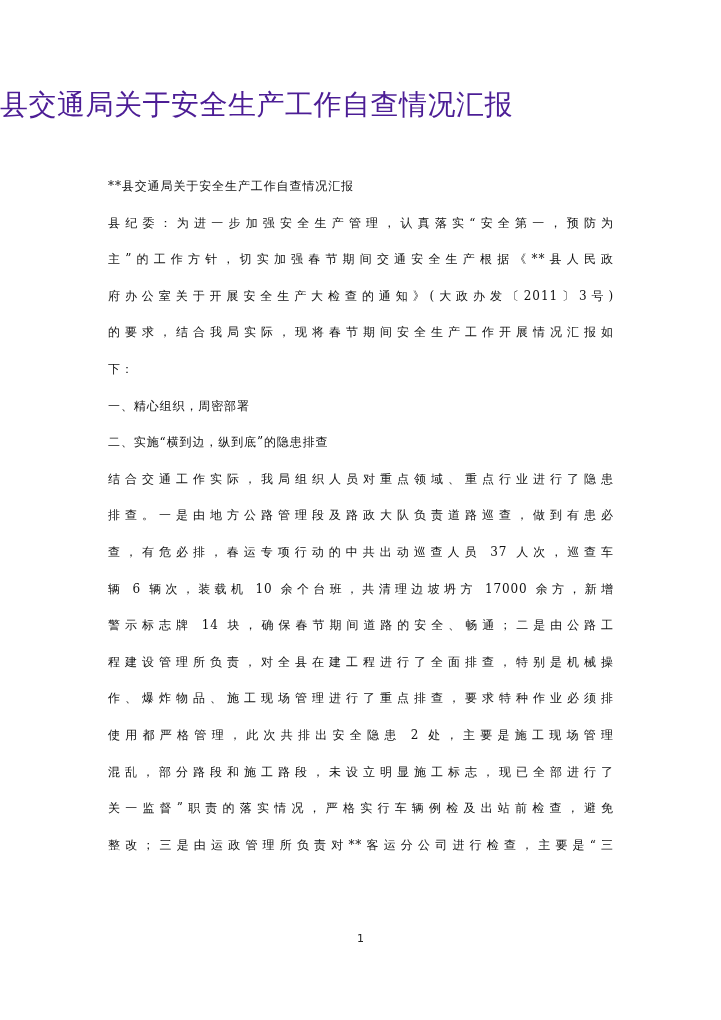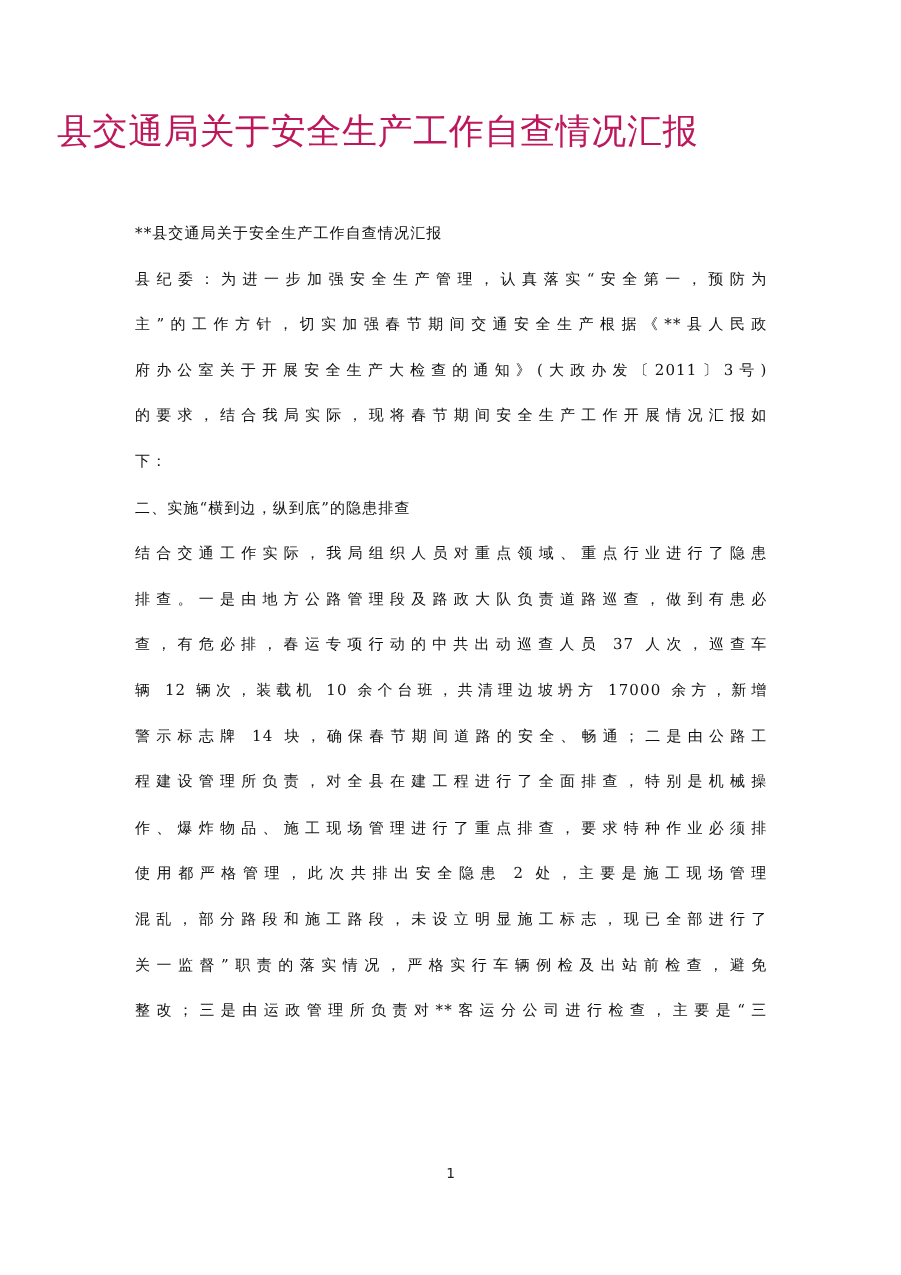--- a/index.html
+++ b/index.html
@@ -5,9 +5,9 @@
   html, body { margin:0; padding:0; background:#ffffff; }
   body { width:721px; height:1020px; position:relative; overflow:hidden;
          font-family:"DejaVu Serif","Liberation Serif",serif; color:#111; }
-  .title { position:absolute; left:0; width:604px; top:86px; text-align:center;
+  .title { position:absolute; left:0; width:604px; top:86px; 
            font-family:"DejaVu Sans","Liberation Sans",sans-serif;
-           font-size:28px; letter-spacing:0.5px; color:#be185d; }
+           font-size:28px; letter-spacing:0.5px; color:#4c1d95; }
   .body { position:absolute; left:108px; top:168px; width:506px; }
   .line { font-size:12px; height:36.6px; line-height:36.6px; white-space:nowrap;
           letter-spacing:0.9px; text-align:justify; text-align-last:justify; }

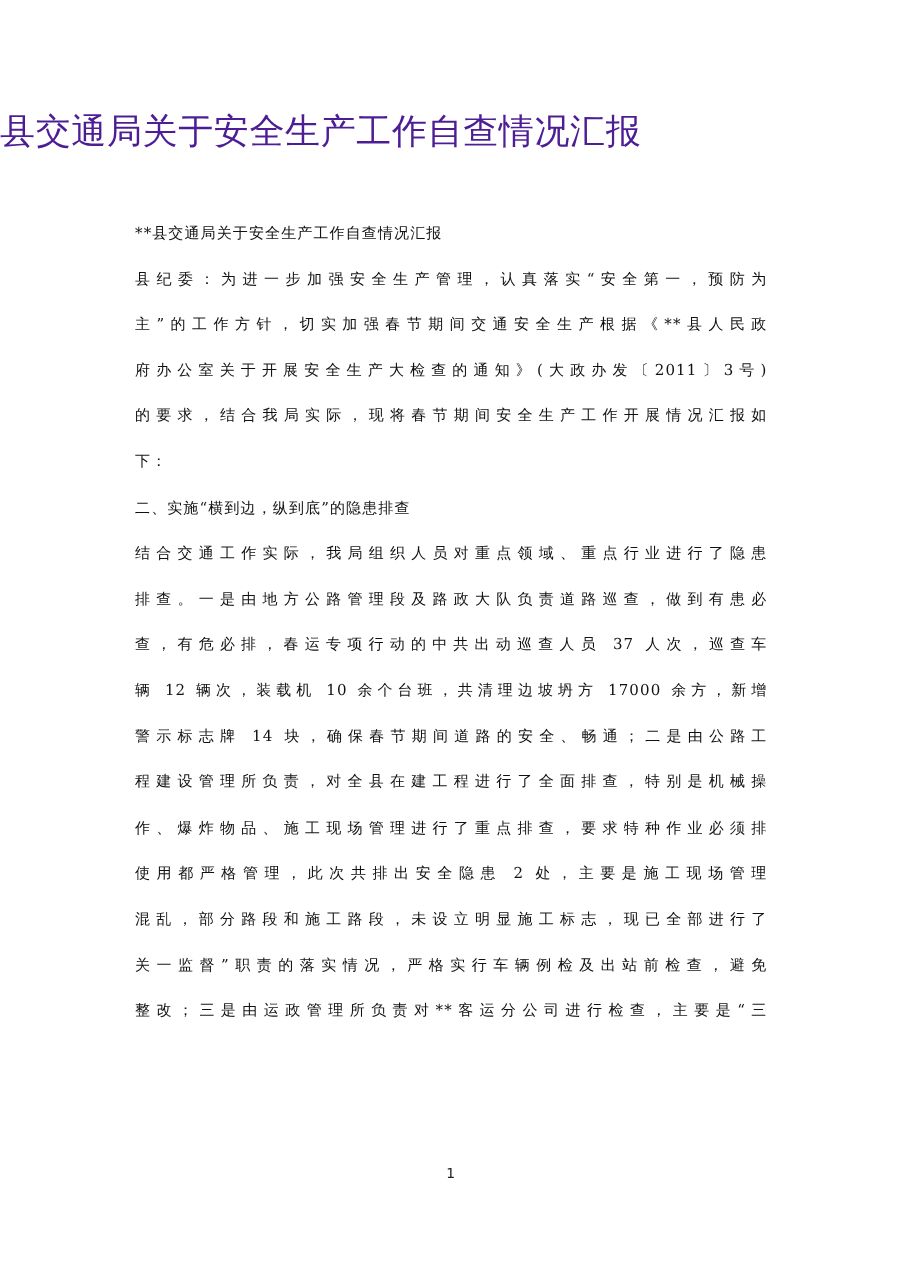--- a/index.html
+++ b/index.html
@@ -27,6 +27,7 @@
   <div class="line">府办公室关于开展安全生产大检查的通知》(大政办发〔2011〕3号)</div>
   <div class="line">的要求，结合我局实际，现将春节期间安全生产工作开展情况汇报如</div>
   <div class="line short">下：</div>
+  <div class="line short">一、精心组织，周密部署</div>
   <div class="line short">二、实施“横到边，纵到底”的隐患排查</div>
   <div class="line">结合交通工作实际，我局组织人员对重点领域、重点行业进行了隐患</div>
   <div class="line">排查。一是由地方公路管理段及路政大队负责道路巡查，做到有患必</div>

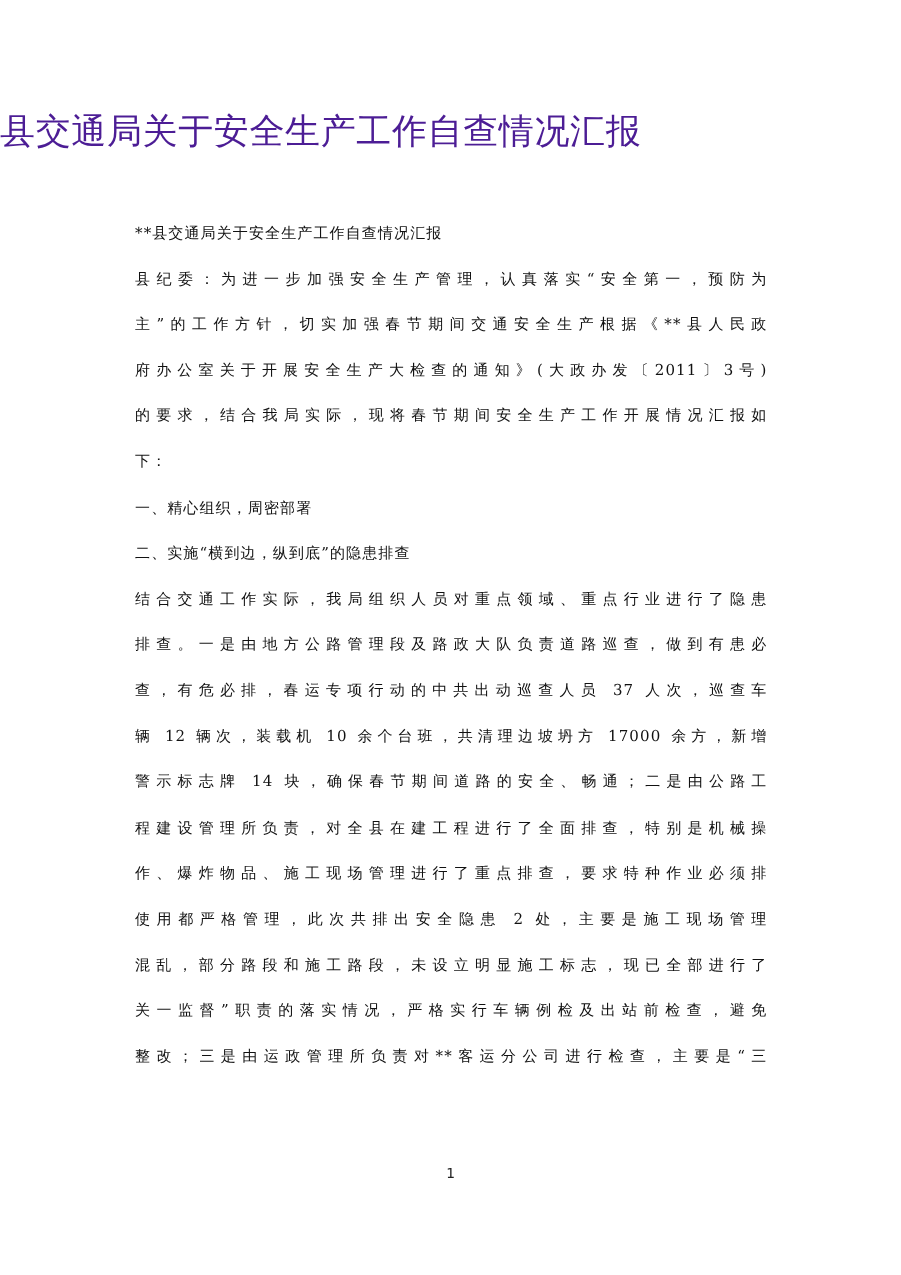--- a/index.html
+++ b/index.html
@@ -32,7 +32,7 @@
   <div class="line">结合交通工作实际，我局组织人员对重点领域、重点行业进行了隐患</div>
   <div class="line">排查。一是由地方公路管理段及路政大队负责道路巡查，做到有患必</div>
   <div class="line">查，有危必排，春运专项行动的中共出动巡查人员 37 人次，巡查车</div>
-  <div class="line">辆 12 辆次，装载机 10 余个台班，共清理边坡坍方 17000 余方，新增</div>
+  <div class="line">辆 6 辆次，装载机 10 余个台班，共清理边坡坍方 17000 余方，新增</div>
   <div class="line">警示标志牌 14 块，确保春节期间道路的安全、畅通；二是由公路工</div>
   <div class="line">程建设管理所负责，对全县在建工程进行了全面排查，特别是机械操</div>
   <div class="line">作、爆炸物品、施工现场管理进行了重点排查，要求特种作业必须排</div>

